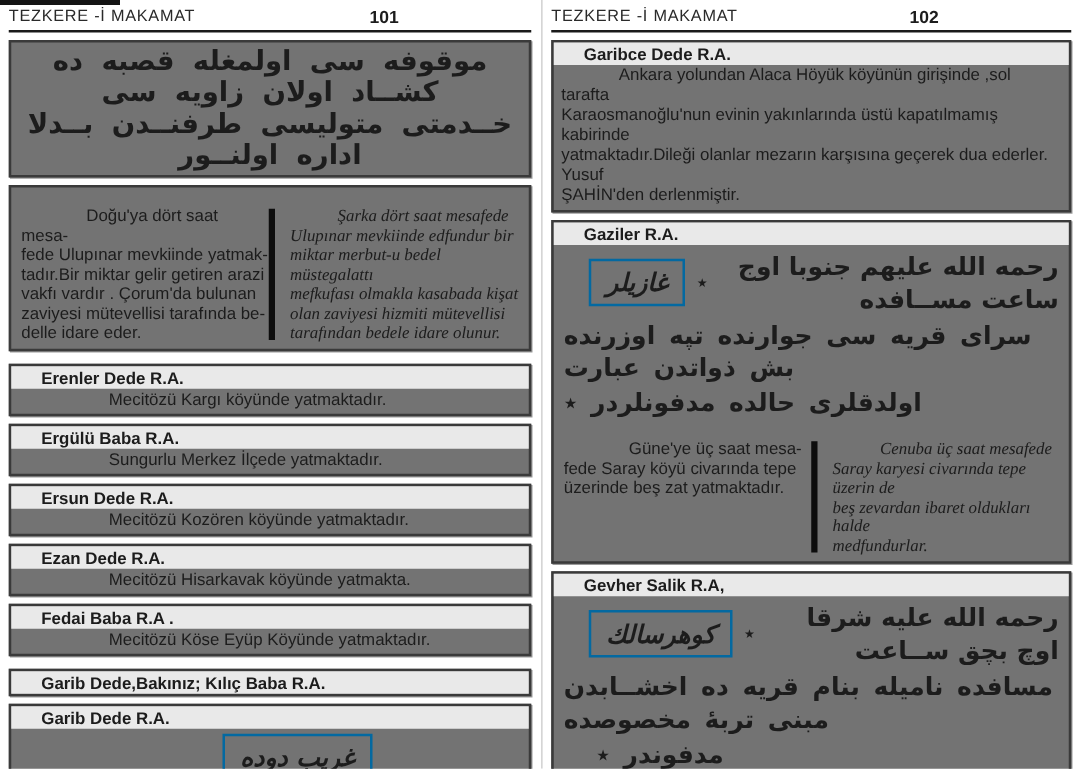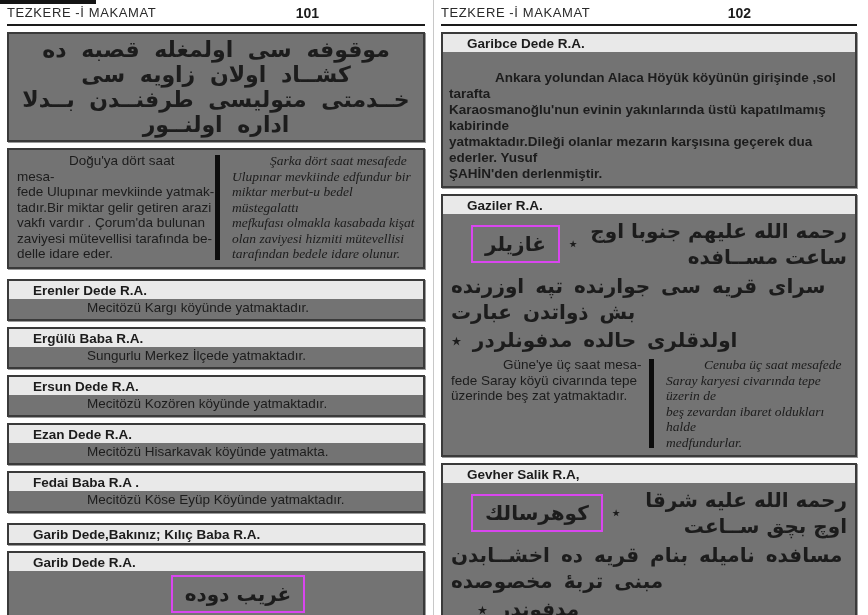--- a/index.html
+++ b/index.html
@@ -42,8 +42,8 @@
   .aline{font-size:20px;line-height:26px;text-align:left;word-spacing:4px;padding:1px 8px;}
   .aline.al-left{text-align:left;padding-left:34px;}
 
-  .body-par{margin:0;padding:18px 6px 4px 6px;font-size:13.5px;line-height:16px;
-            white-space:pre-line;text-indent:46px;font-weight:bold;}
+  .body-par{margin:0;padding:0 6px 4px 6px;font-size:13.5px;line-height:16px;
+            white-space:pre-line;text-indent:46px;}
   .gap-lg{margin-top:10px;}
 </style>
 </head>

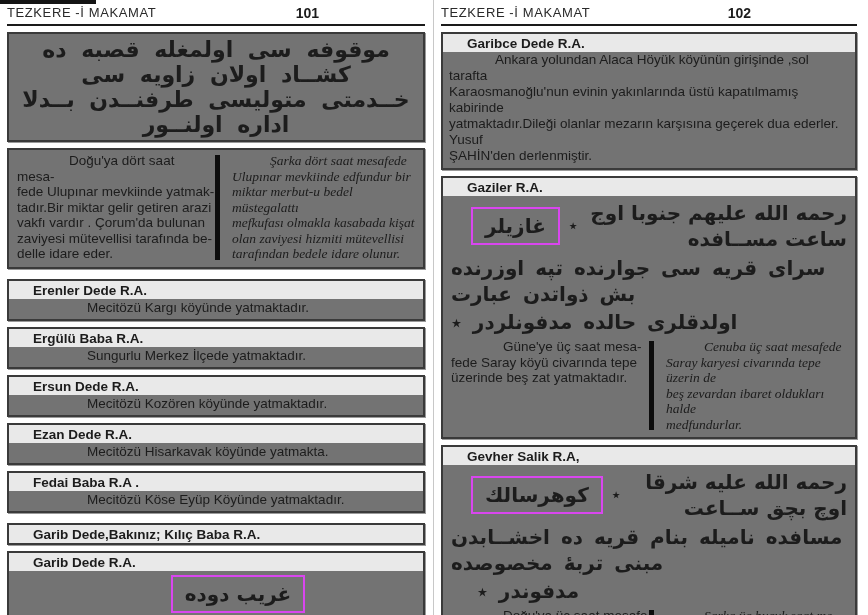--- a/index.html
+++ b/index.html
@@ -27,7 +27,7 @@
   .quote-box{padding:3px 12px;}
   .qline{font-size:22px;line-height:25px;text-align:center;word-spacing:7px;}
 
-  .cols{display:grid;grid-template-columns:198px 10px 1fr;padding:3px 4px 5px 8px;}
+  .cols{display:grid;grid-template-columns:198px 10px 1fr;padding:3px 4px 5px 8px;margin-top:12px;}
   .colbar{width:5px;background:#0d0d0d;align-self:stretch;margin:2px 0;}
   .col-left{margin:0;font-size:13.5px;line-height:15.5px;white-space:pre-line;text-indent:52px;}
   .col-right{margin:0;padding-left:7px;font-family:"Liberation Serif",serif;font-style:italic;

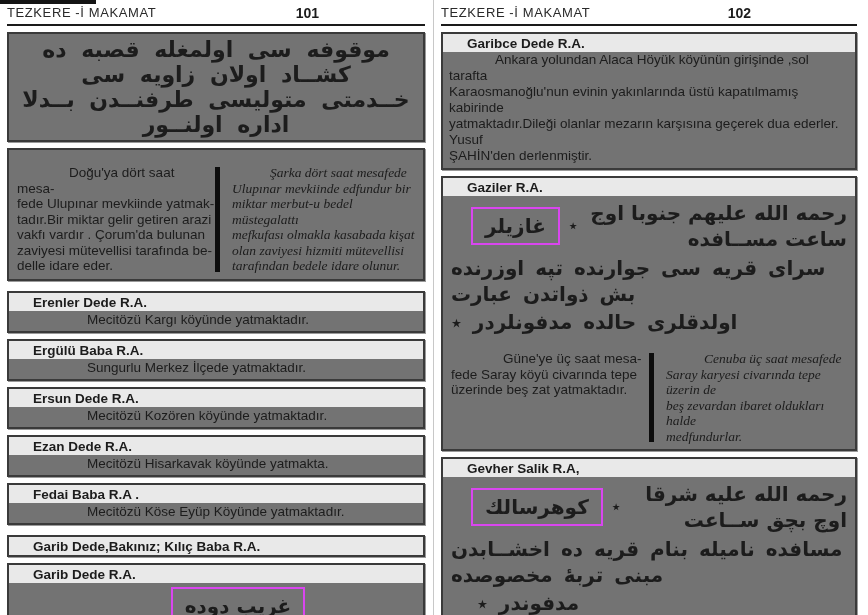--- a/index.html
+++ b/index.html
@@ -36,7 +36,7 @@
   .arabic-row{display:flex;align-items:center;gap:9px;padding:4px 8px 2px 8px;
               font-size:20px;line-height:26px;}
   .arabic-row .star{font-family:"DejaVu Sans",sans-serif;font-size:16px;}
-  .name-frame{border:2px solid #d946ef;padding:4px 12px;}
+  .name-frame{border:2px solid #0369a1;padding:4px 12px;font-style:italic;}
   .row-garib{margin-left:44px;flex-direction:column;}
   .row-mid{margin-left:20px;}
   .aline{font-size:20px;line-height:26px;text-align:left;word-spacing:4px;padding:1px 8px;}

